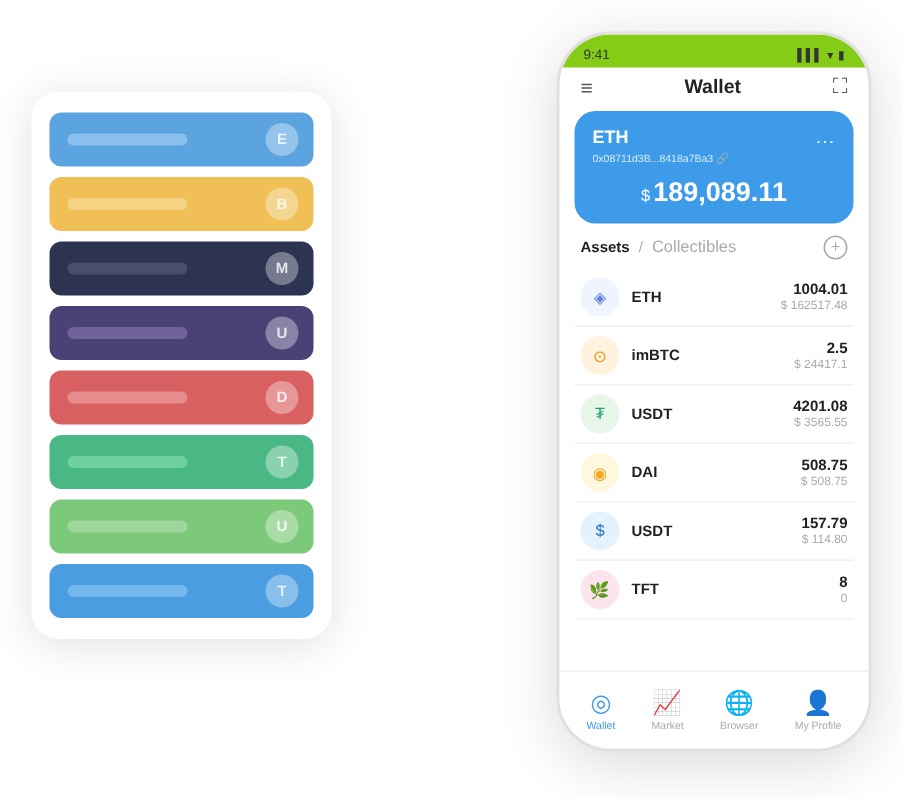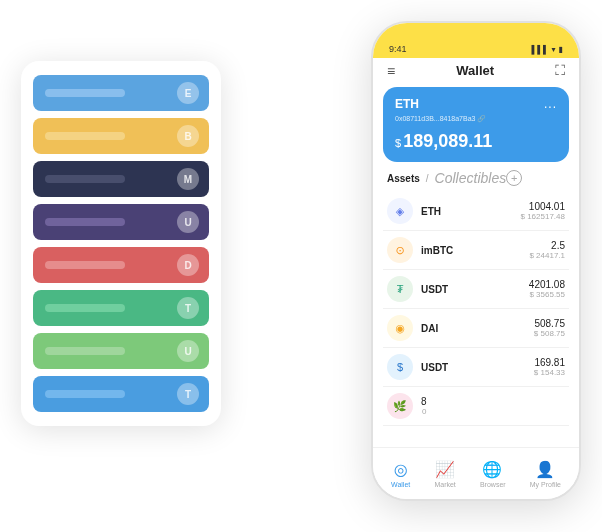--- a/index.html
+++ b/index.html
@@ -87,11 +87,11 @@
     }
 
     .phone-notch-bar {
-      background: #fde047;
+      background: #84cc16;
       display: flex;
       align-items: center;
       justify-content: space-between;
-      padding: 21px 16px 4px;
+      padding: 8px 16px 4px;
       font-size: 9px;
       color: #333;
     }

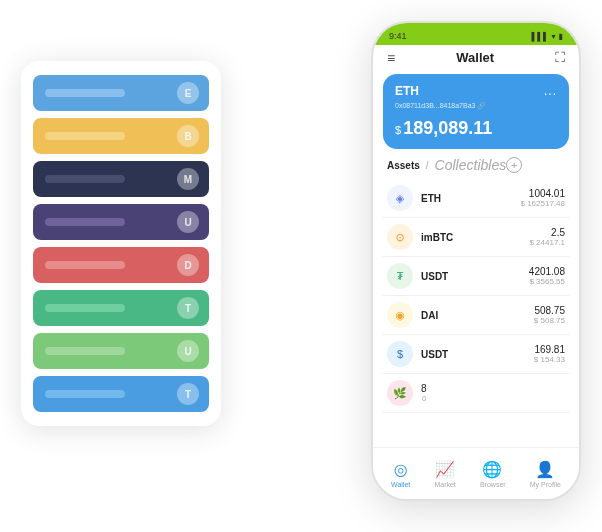--- a/index.html
+++ b/index.html
@@ -158,7 +158,7 @@
     .eth-amount {
       font-size: 18px;
       font-weight: 700;
-      text-align: left;
+      text-align: center;
     }
 
     .eth-currency {

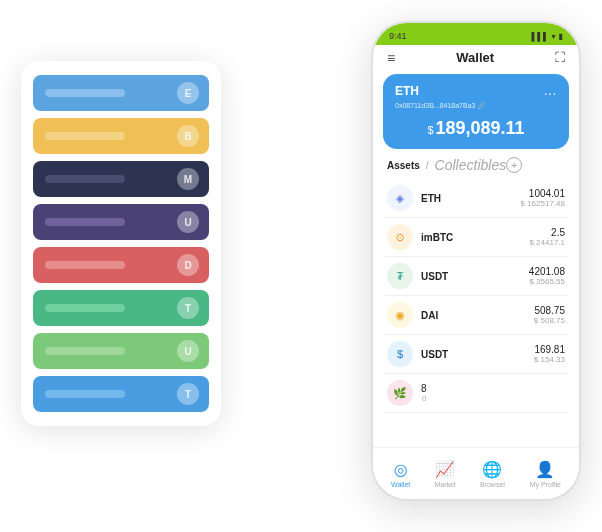--- a/index.html
+++ b/index.html
@@ -171,6 +171,7 @@
     .assets-header {
       display: flex;
       align-items: center;
+      justify-content: space-between;
       padding: 0 14px 6px;
     }
 

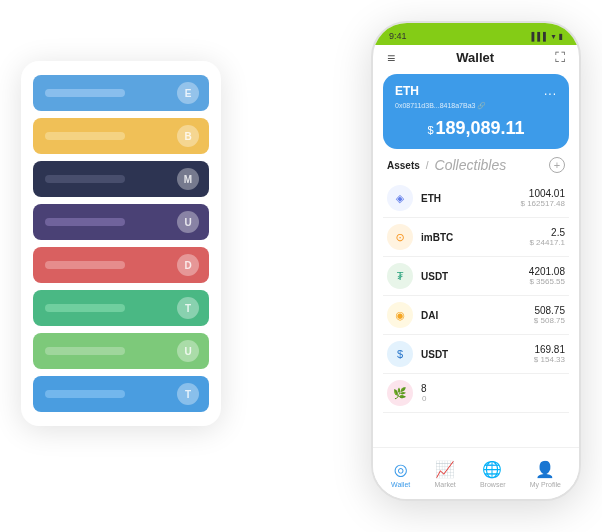--- a/index.html
+++ b/index.html
@@ -193,9 +193,8 @@
     }
 
     .assets-tab-inactive {
-      font-size: 14px;
+      font-size: 11px;
       color: #aaa;
-      font-style: italic;
     }
 
     .assets-add {

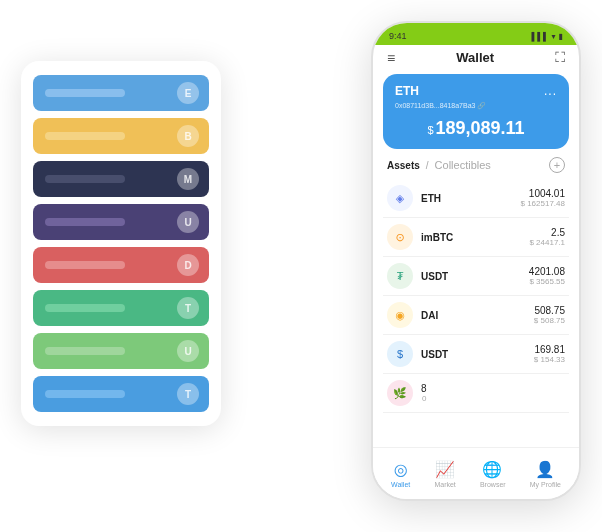--- a/index.html
+++ b/index.html
@@ -248,7 +248,7 @@
 
     .token-amount-main {
       font-size: 10px;
-      font-weight: 400;
+      font-weight: 700;
       color: #222;
     }
 

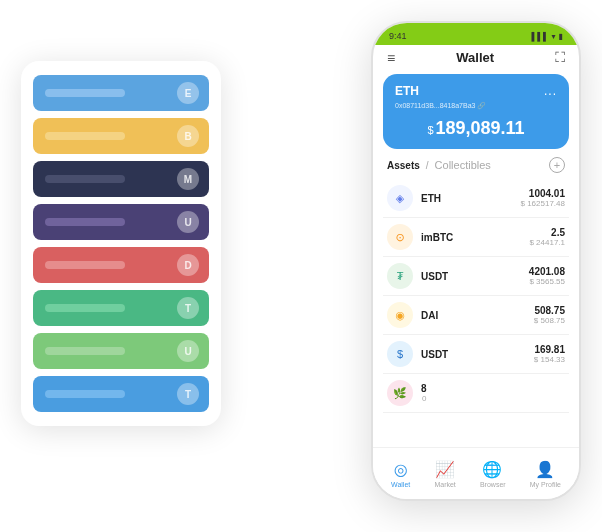--- a/index.html
+++ b/index.html
@@ -416,7 +416,7 @@
           <div class="token-icon" style="background: rgb(227, 242, 253); color: rgb(39, 117, 202);">$</div>
           <div class="token-name">USDT</div>
           <div class="token-amounts">
-            <div class="token-amount-main">169.81</div>
+            <div class="token-amount-main">157.79</div>
             <div class="token-amount-usd">$ 154.33</div>
           </div>
         </div>

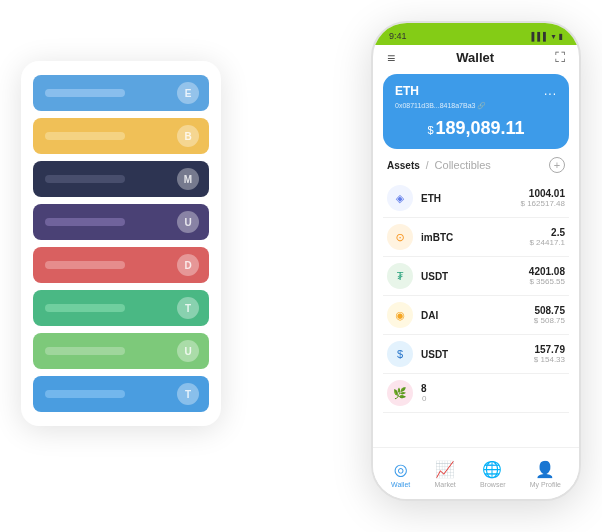--- a/index.html
+++ b/index.html
@@ -417,7 +417,7 @@
           <div class="token-name">USDT</div>
           <div class="token-amounts">
             <div class="token-amount-main">157.79</div>
-            <div class="token-amount-usd">$ 154.33</div>
+            <div class="token-amount-usd">$ 114.80</div>
           </div>
         </div>
         <div class="token-item">

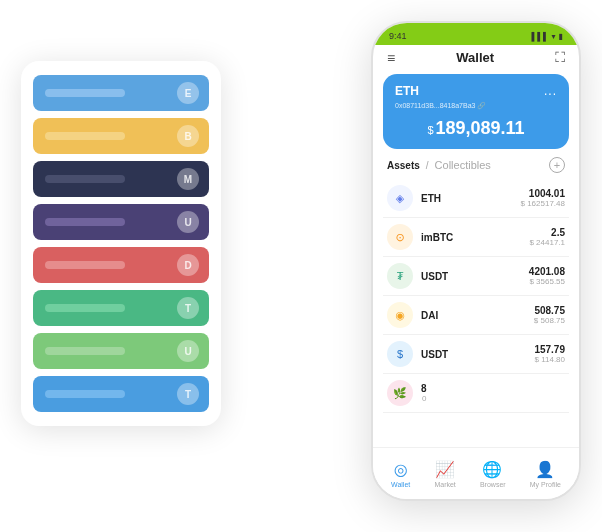--- a/index.html
+++ b/index.html
@@ -422,6 +422,7 @@
         </div>
         <div class="token-item">
           <div class="token-icon" style="background: rgb(252, 228, 236); color: rgb(233, 30, 140);">🌿</div>
+          <div class="token-name">TFT</div>
           <div class="token-amounts">
             <div class="token-amount-main">8</div>
             <div class="token-amount-usd">0</div>

